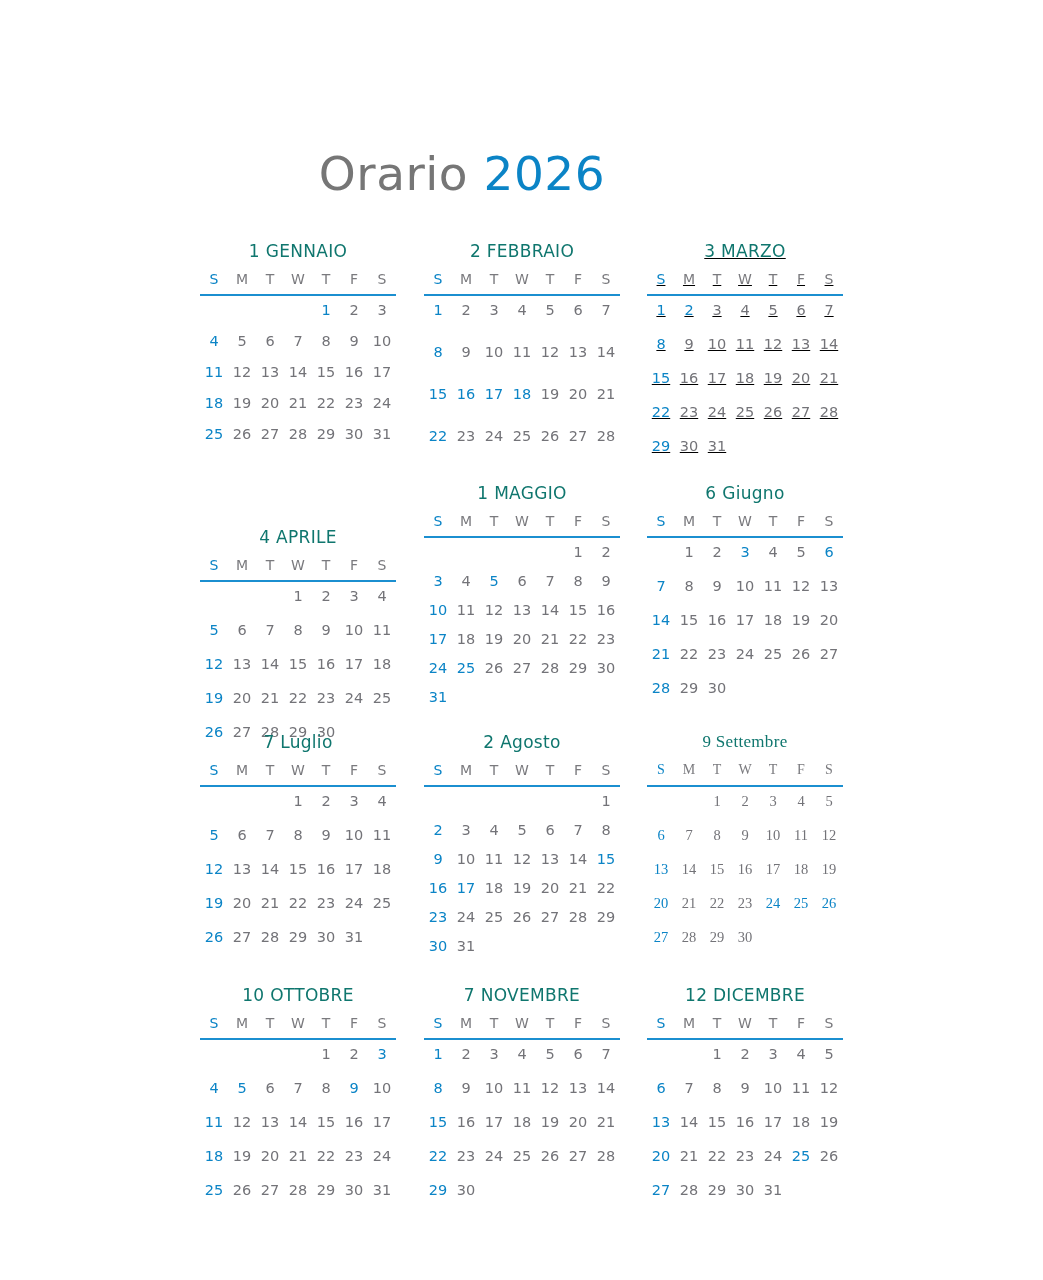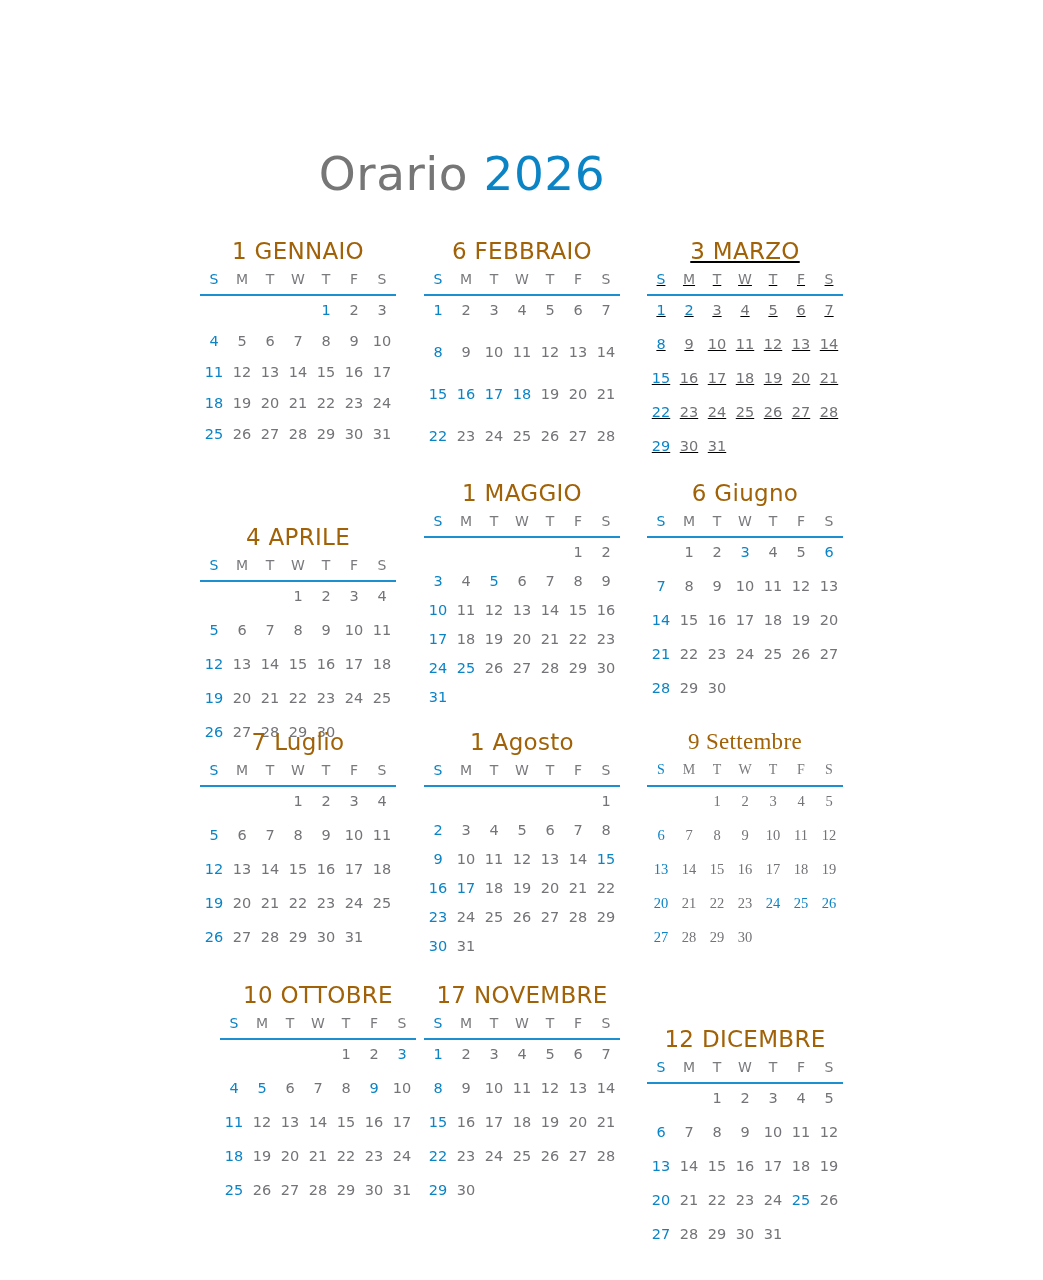--- a/index.html
+++ b/index.html
@@ -18,7 +18,7 @@
     position: absolute; width: 196px;
   }
   .month-name {
-    text-align: center; font-size: 23px; color: #a16207;
+    text-align: center; font-size: 17px; color: #0f766e;
     height: 20px; line-height: 20px; letter-spacing: 0.3px;
   }
   .dow {

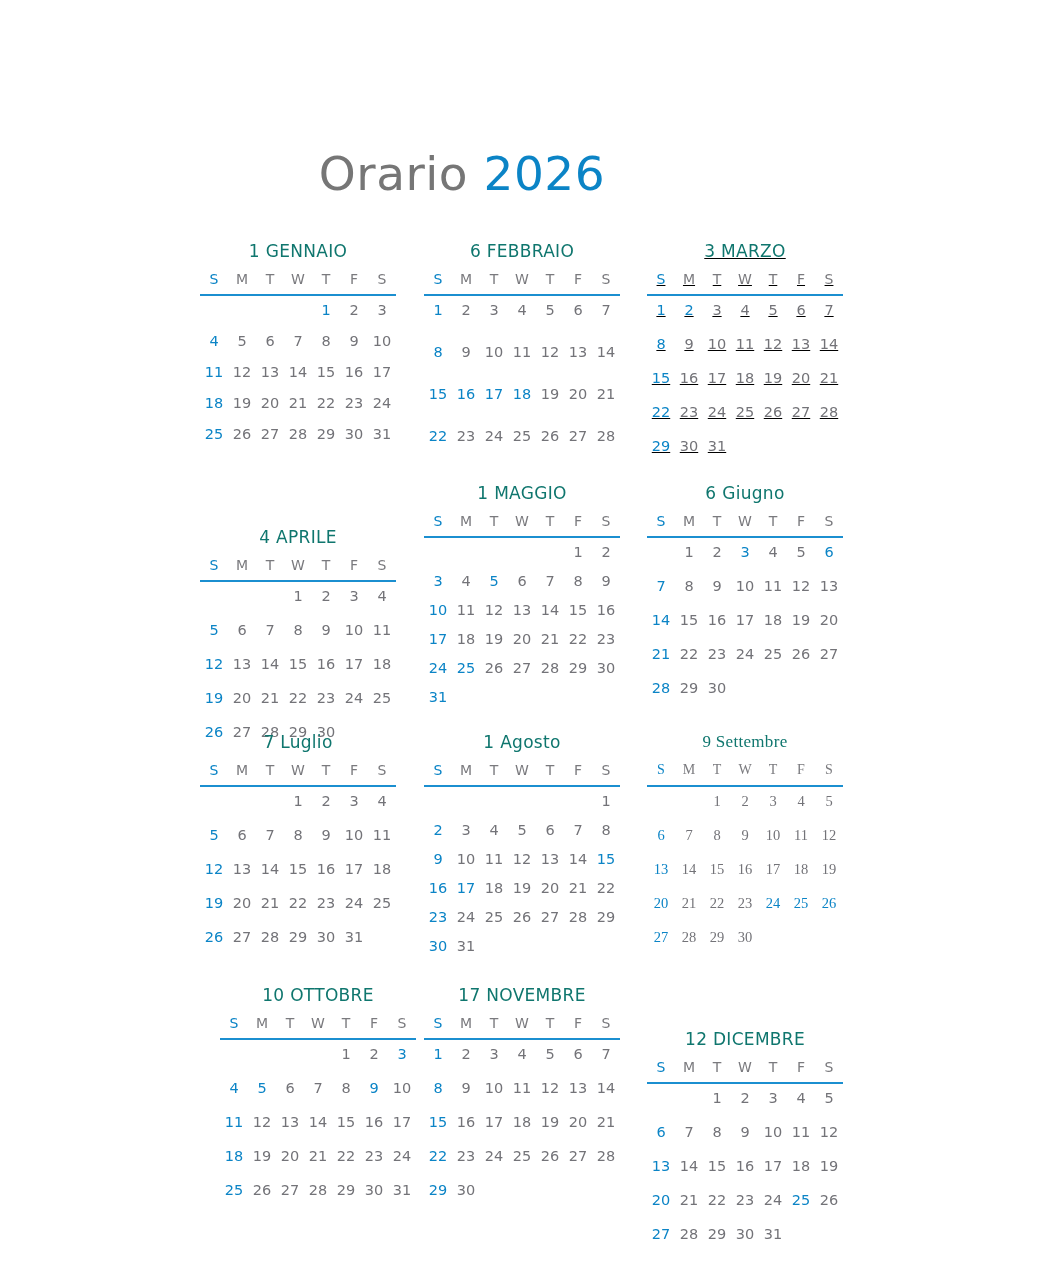--- a/index.html
+++ b/index.html
@@ -95,7 +95,7 @@
       </div>
     </div>
     <div class="month" style="left: 424px; top: 241px;">
-      <div class="month-name">6 FEBBRAIO</div>
+      <div class="month-name">2 FEBBRAIO</div>
       <div class="dow">
         <span>S</span>
         <span>M</span>

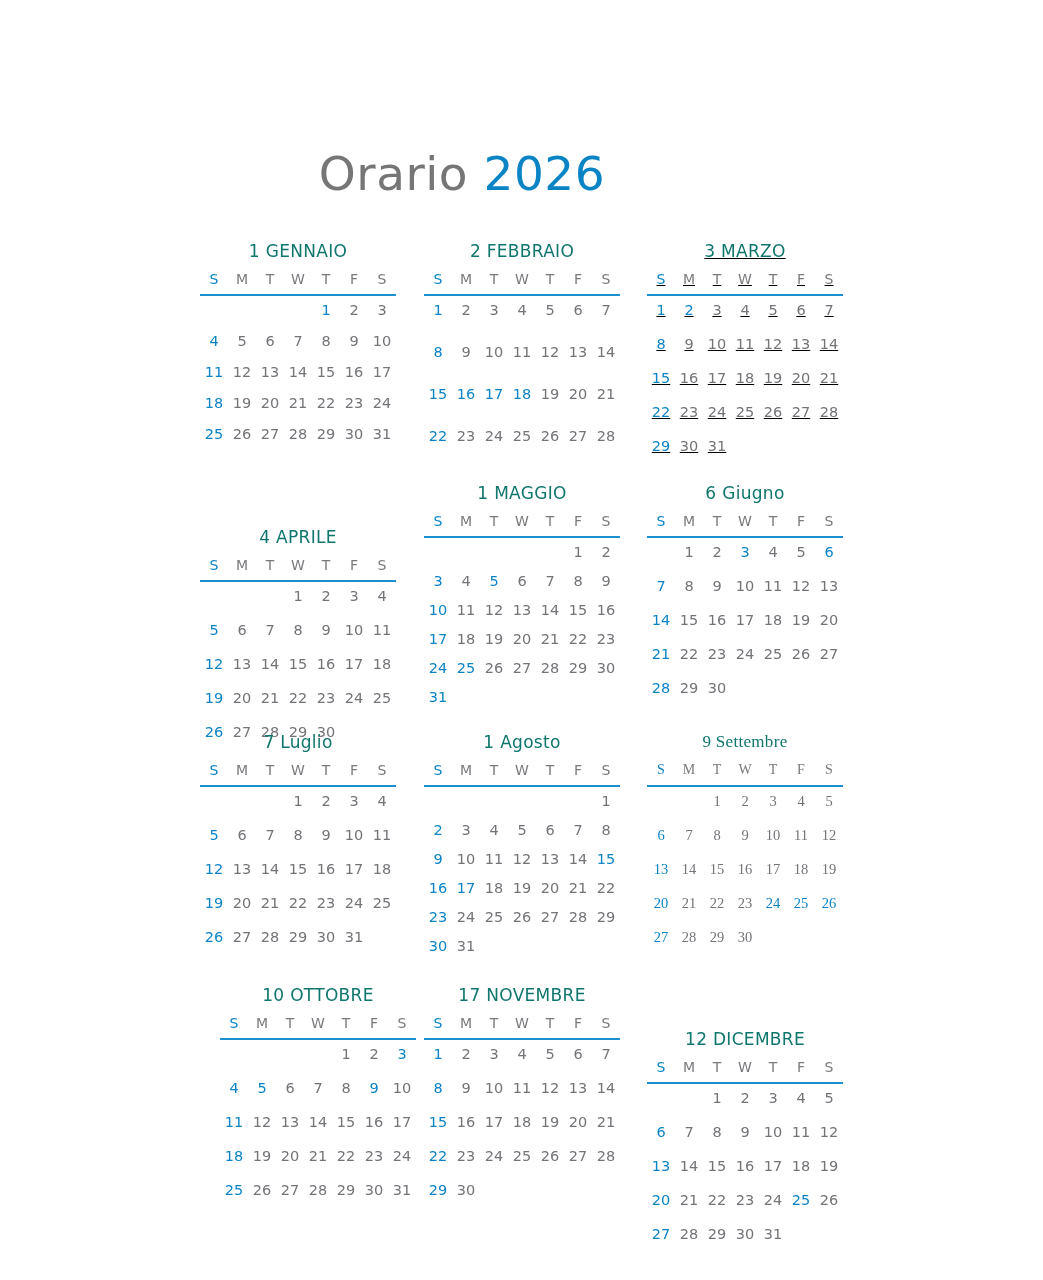--- a/index.html
+++ b/index.html
@@ -378,7 +378,7 @@
       </div>
     </div>
     <div class="month" style="left: 424px; top: 732px;">
-      <div class="month-name">1 Agosto</div>
+      <div class="month-name">2 Agosto</div>
       <div class="dow">
         <span>S</span>
         <span>M</span>

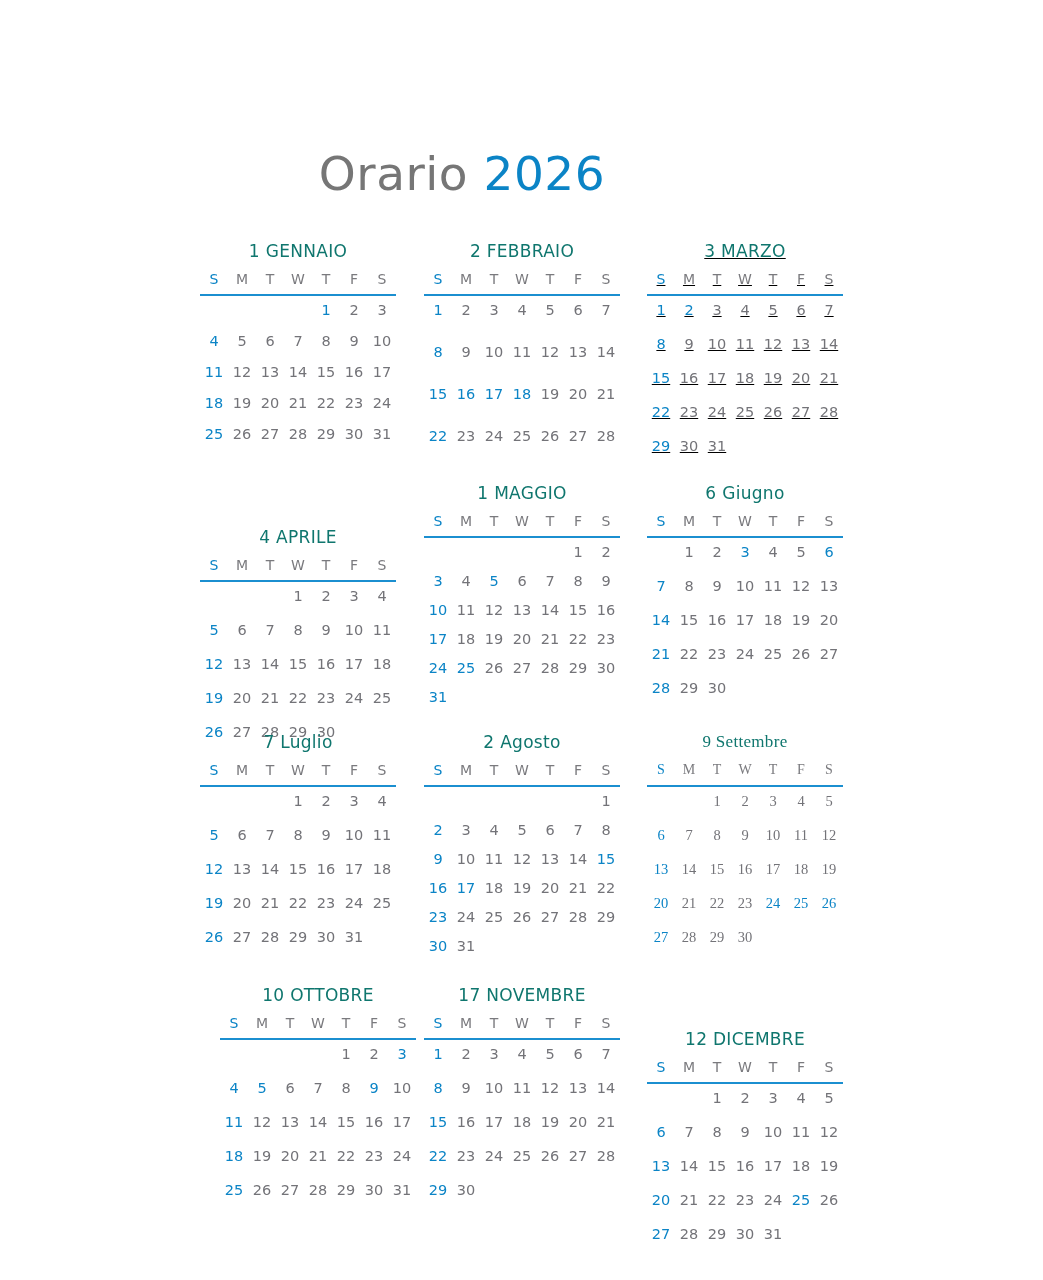--- a/index.html
+++ b/index.html
@@ -476,7 +476,7 @@
         <span>30</span>
       </div>
     </div>
-    <div class="month" style="left: 200px; top: 985px; margin-left: 20px;">
+    <div class="month" style="left: 200px; top: 985px;">
       <div class="month-name">10 OTTOBRE</div>
       <div class="dow">
         <span>S</span>

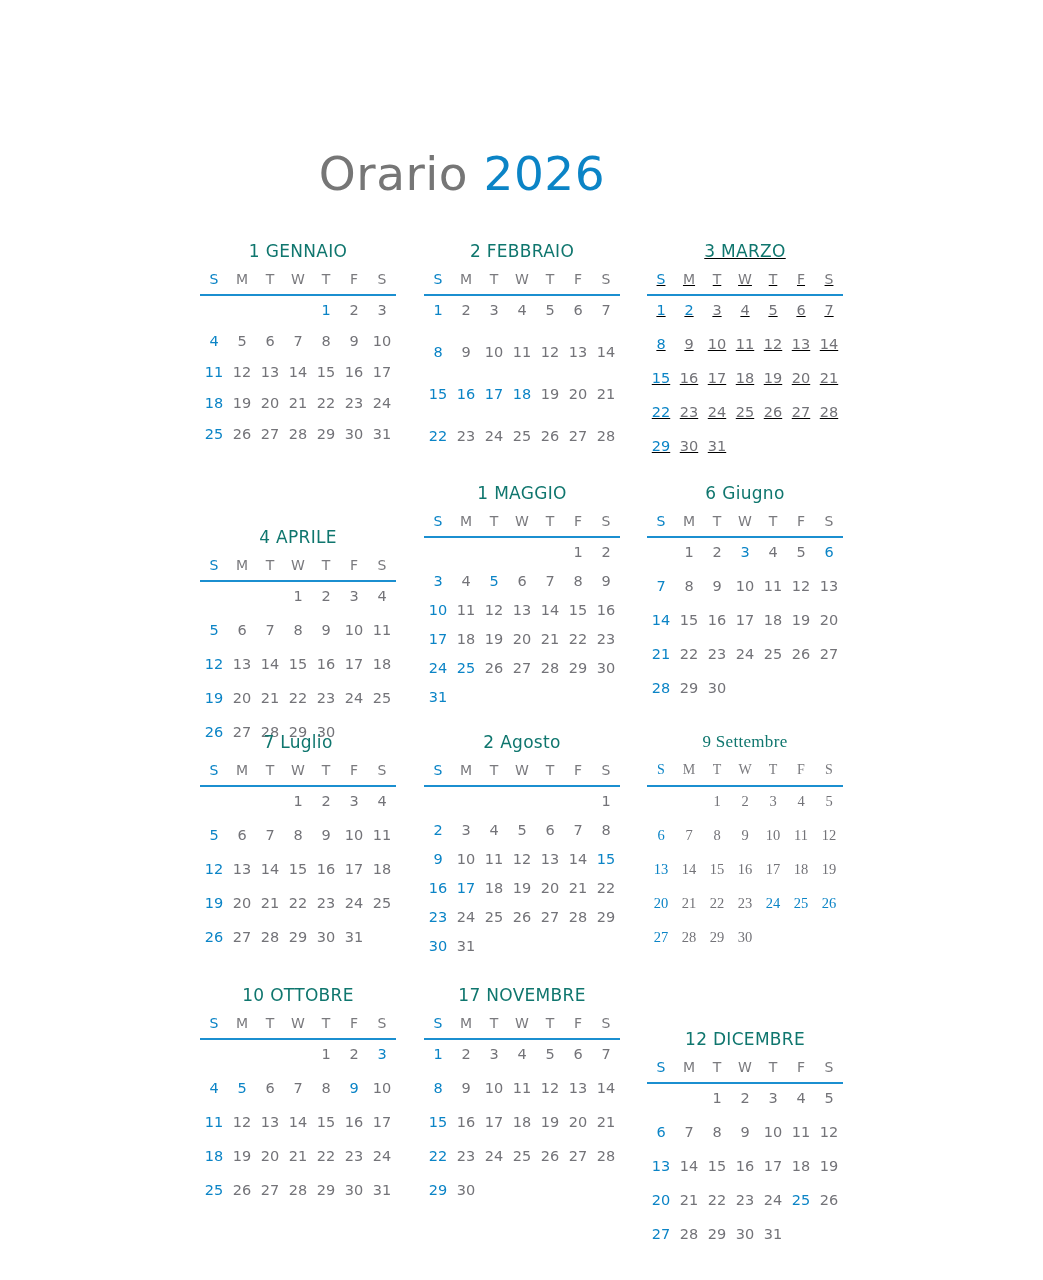--- a/index.html
+++ b/index.html
@@ -527,7 +527,7 @@
       </div>
     </div>
     <div class="month" style="left: 424px; top: 985px;">
-      <div class="month-name">17 NOVEMBRE</div>
+      <div class="month-name">7 NOVEMBRE</div>
       <div class="dow">
         <span>S</span>
         <span>M</span>

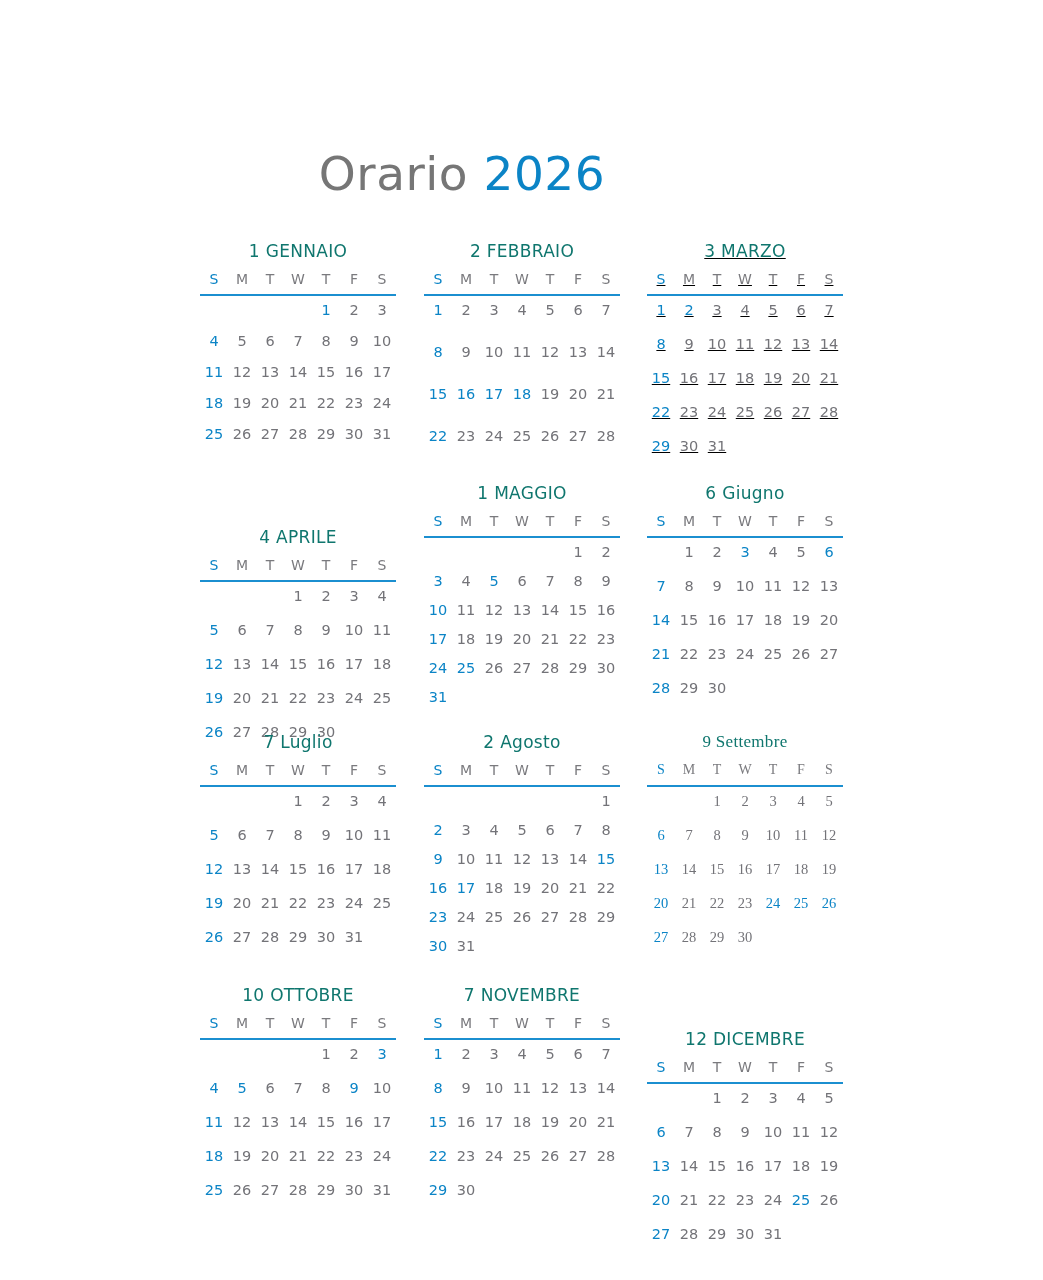--- a/index.html
+++ b/index.html
@@ -571,7 +571,7 @@
         <span>30</span>
       </div>
     </div>
-    <div class="month" style="left: 647px; top: 985px; margin-top: 44px;">
+    <div class="month" style="left: 647px; top: 985px;">
       <div class="month-name">12 DICEMBRE</div>
       <div class="dow">
         <span>S</span>

